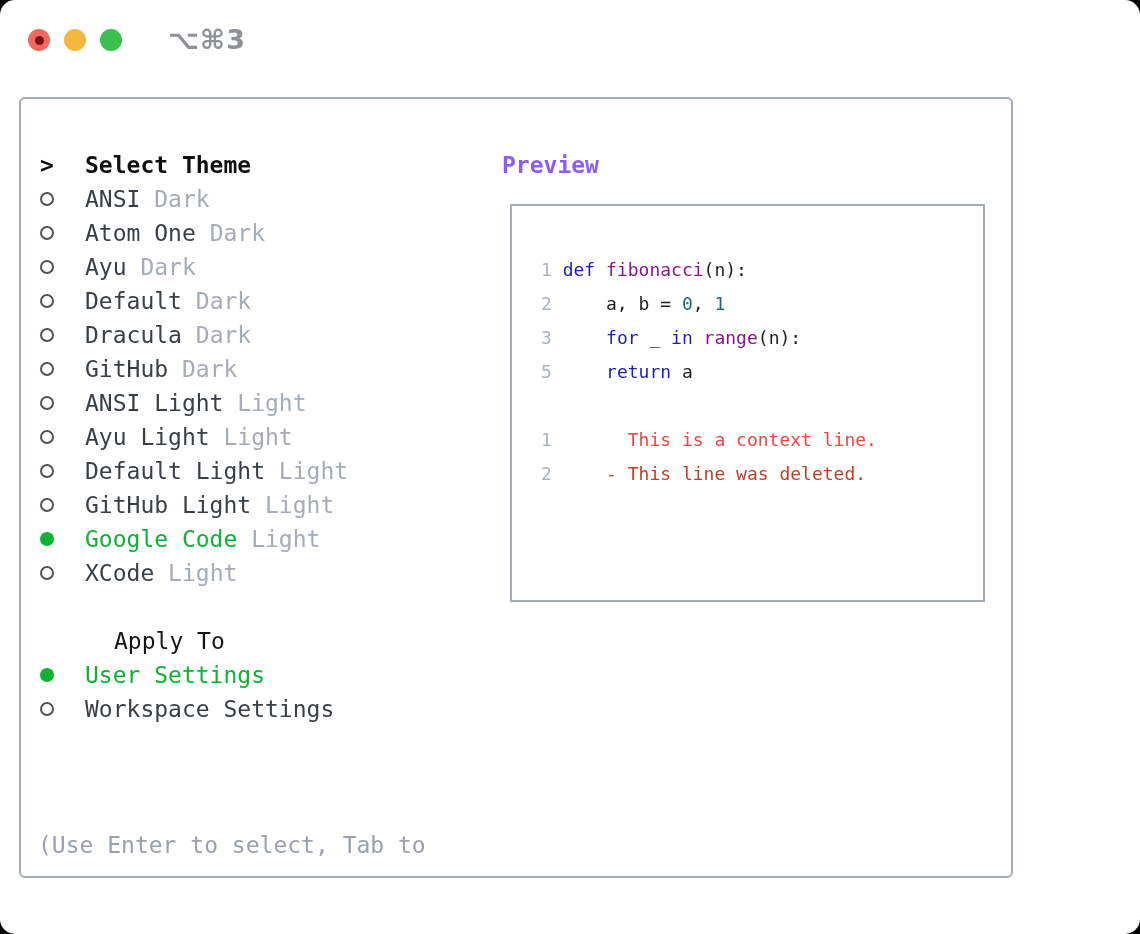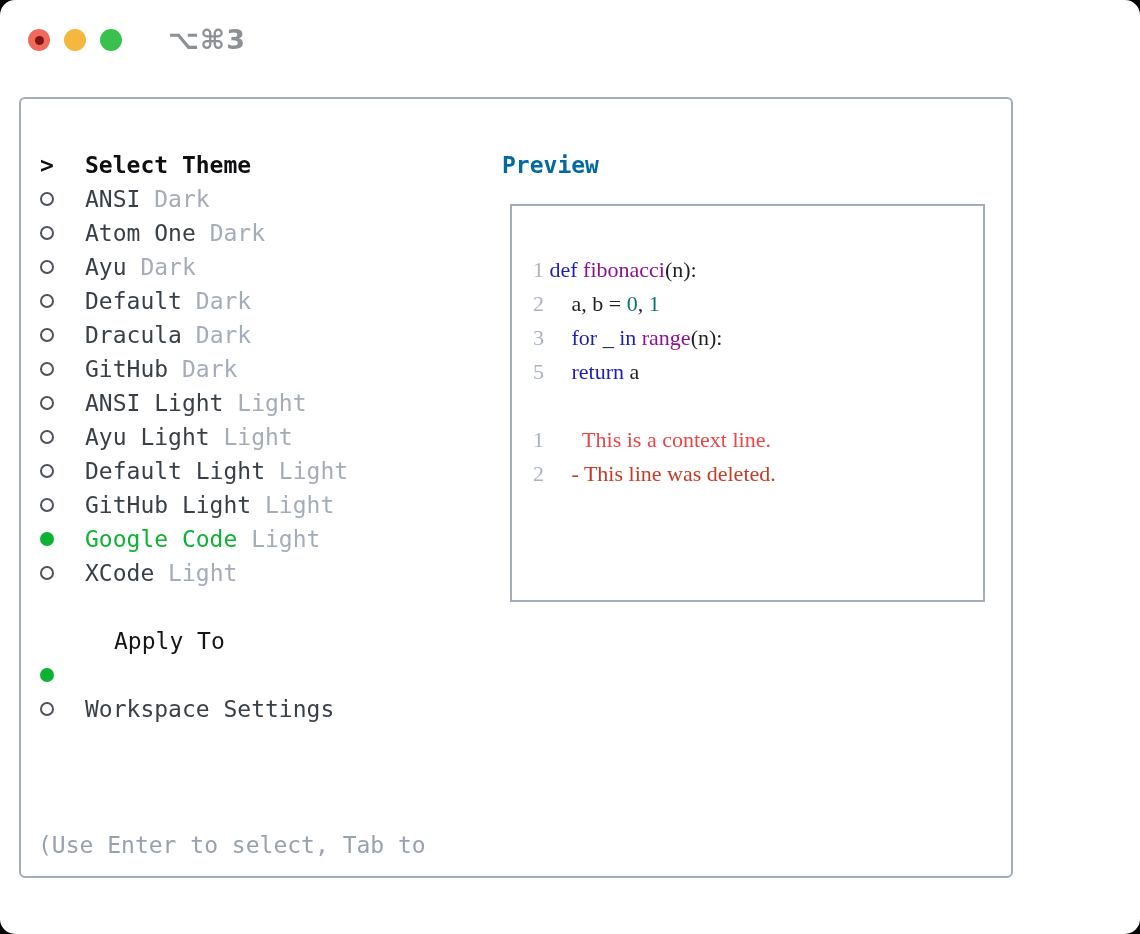--- a/index.html
+++ b/index.html
@@ -45,7 +45,7 @@
   
   .preview-label{
     position:absolute;left:481px;top:49px;height:34px;display:flex;align-items:center;
-    font-size:23px;font-weight:bold;color:#0369a1;
+    font-size:23px;font-weight:bold;color:#8b5cf6;
   }
   .preview-box{
     position:absolute;left:489px;top:105px;width:475px;height:398px;

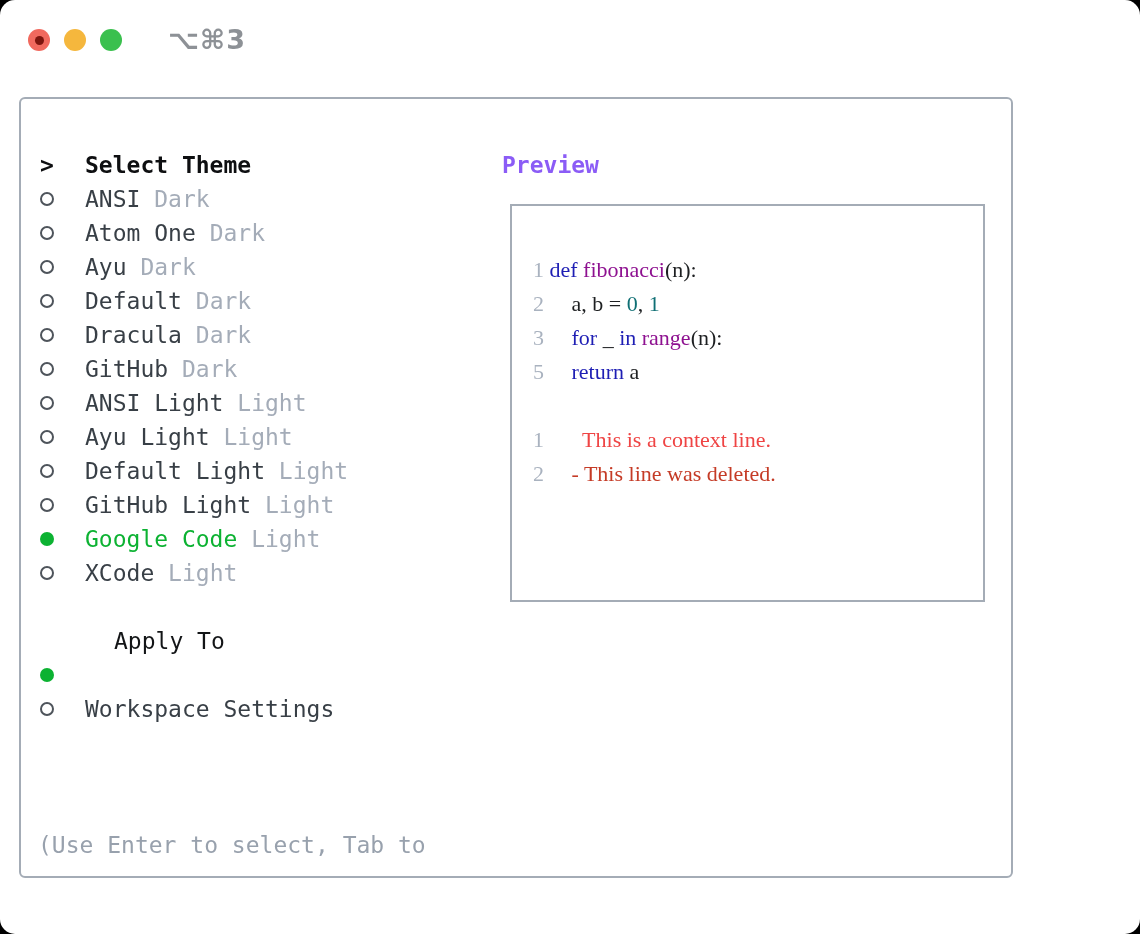--- a/index.html
+++ b/index.html
@@ -51,7 +51,7 @@
     position:absolute;left:489px;top:105px;width:475px;height:398px;
     border:2px solid #a4acb6;box-sizing:border-box;background:#fff;
   }
-  .codewrap{padding:47px 0 0 21px;font-size:22px;font-family:Liberation Serif, serif;}
+  .codewrap{padding:47px 0 0 29px;font-size:18px;}
   .line{height:34px;line-height:34px;white-space:pre;}
   .diff-block{margin-top:34px;}
   .num{color:#a9b2bf;}

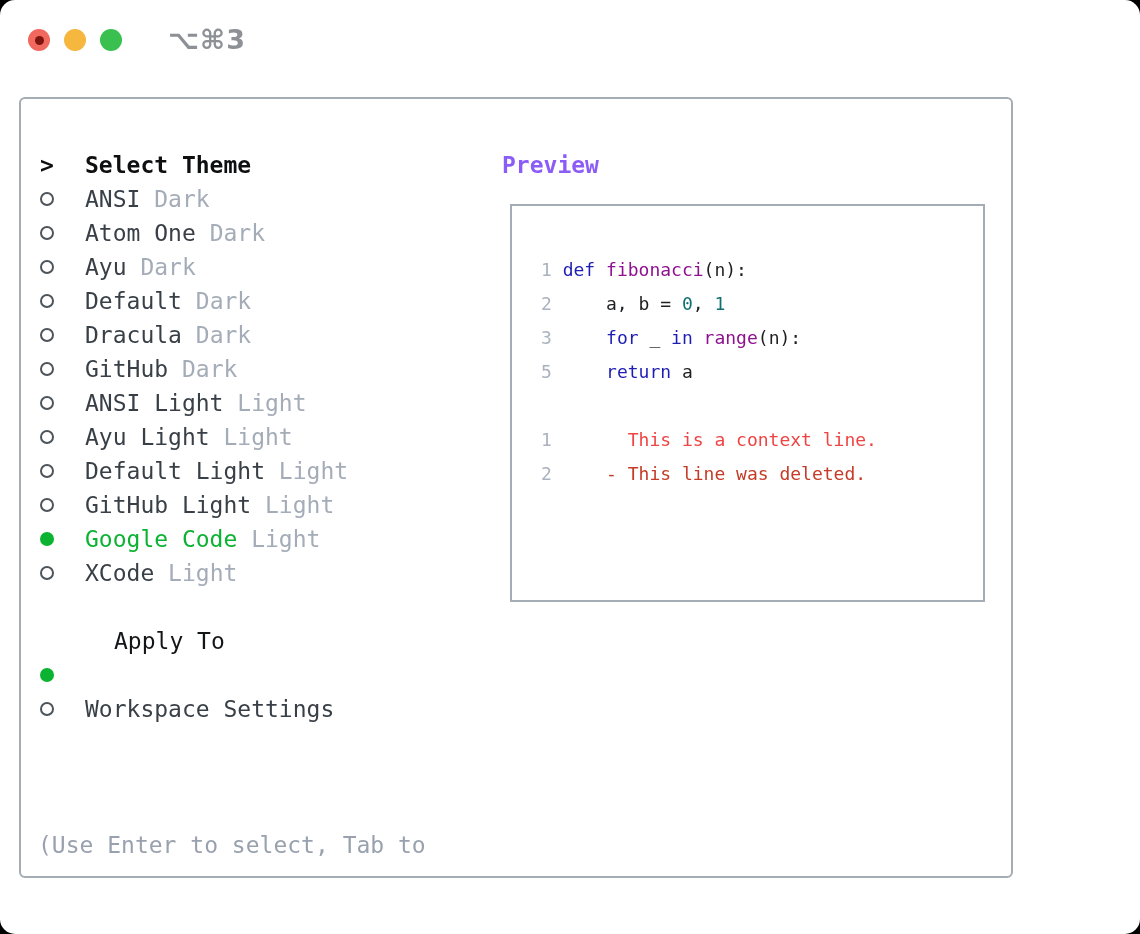--- a/index.html
+++ b/index.html
@@ -108,7 +108,7 @@
           <span class="apply-label">Apply To</span>
         </div>
         <div id="apply-list">
-            <div class="row selected"><span class="icon-col"><span class="circle"></span></span></div>
+            <div class="row selected"><span class="icon-col"><span class="circle"></span></span><span class="item-name">User Settings</span></div>
             <div class="row"><span class="icon-col"><span class="circle"></span></span><span class="item-name">Workspace Settings</span></div>
           </div>
       </div>

